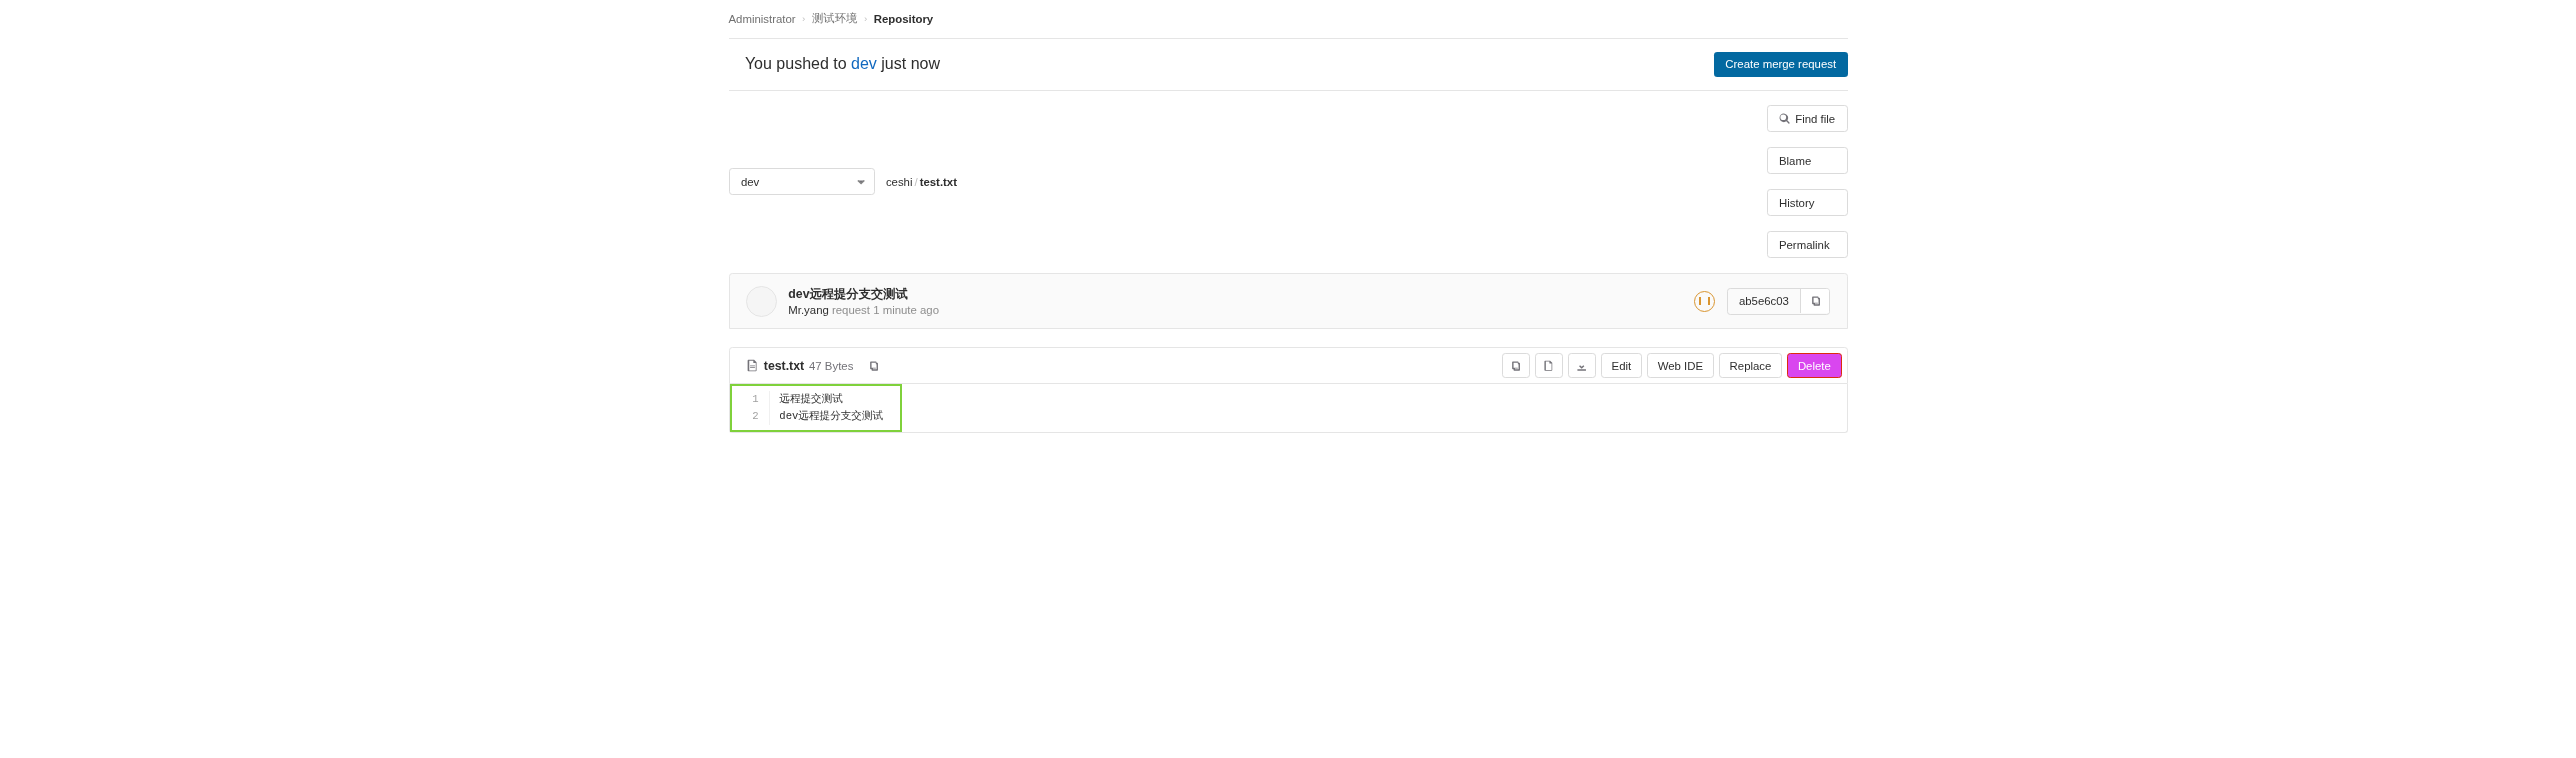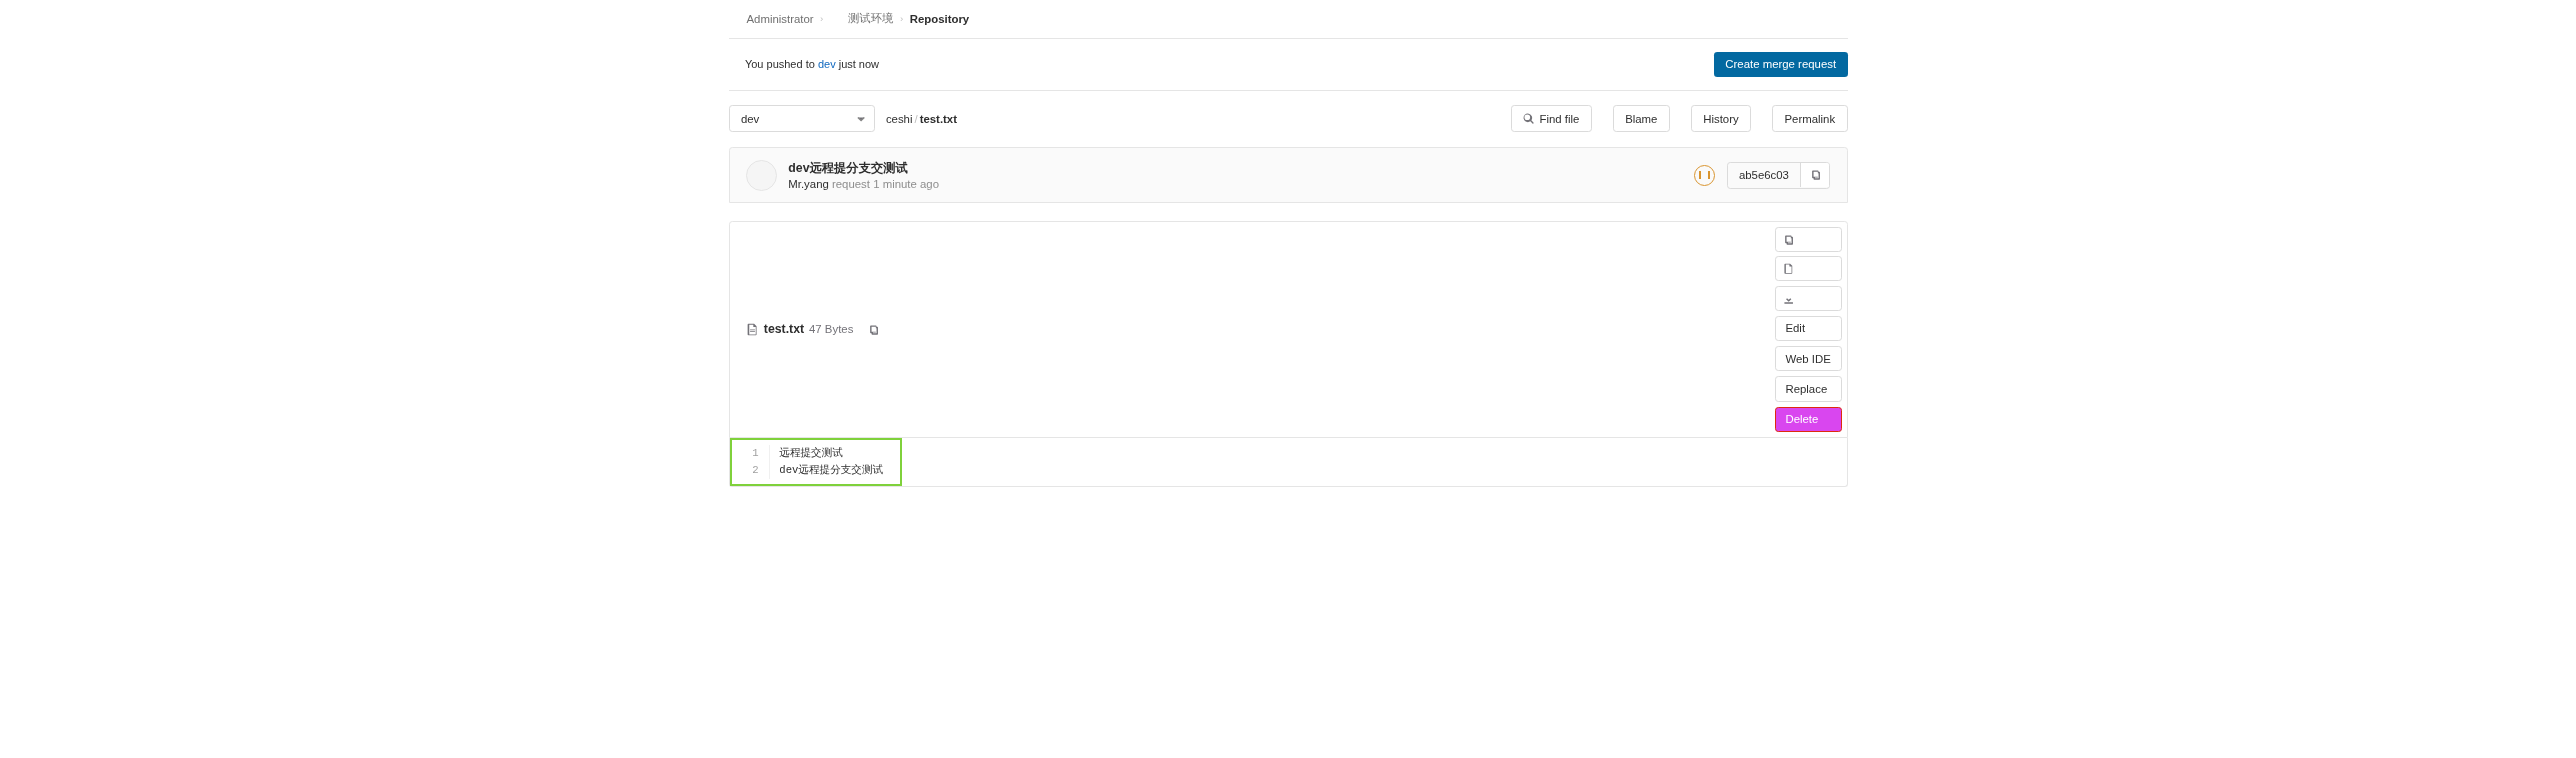--- a/index.html
+++ b/index.html
@@ -26,7 +26,6 @@
     .breadcrumb a {
       color: #707070;
       text-decoration: none;
-      margin-left: 18px;
     }
     .breadcrumb .current {
       color: #2e2e2e;

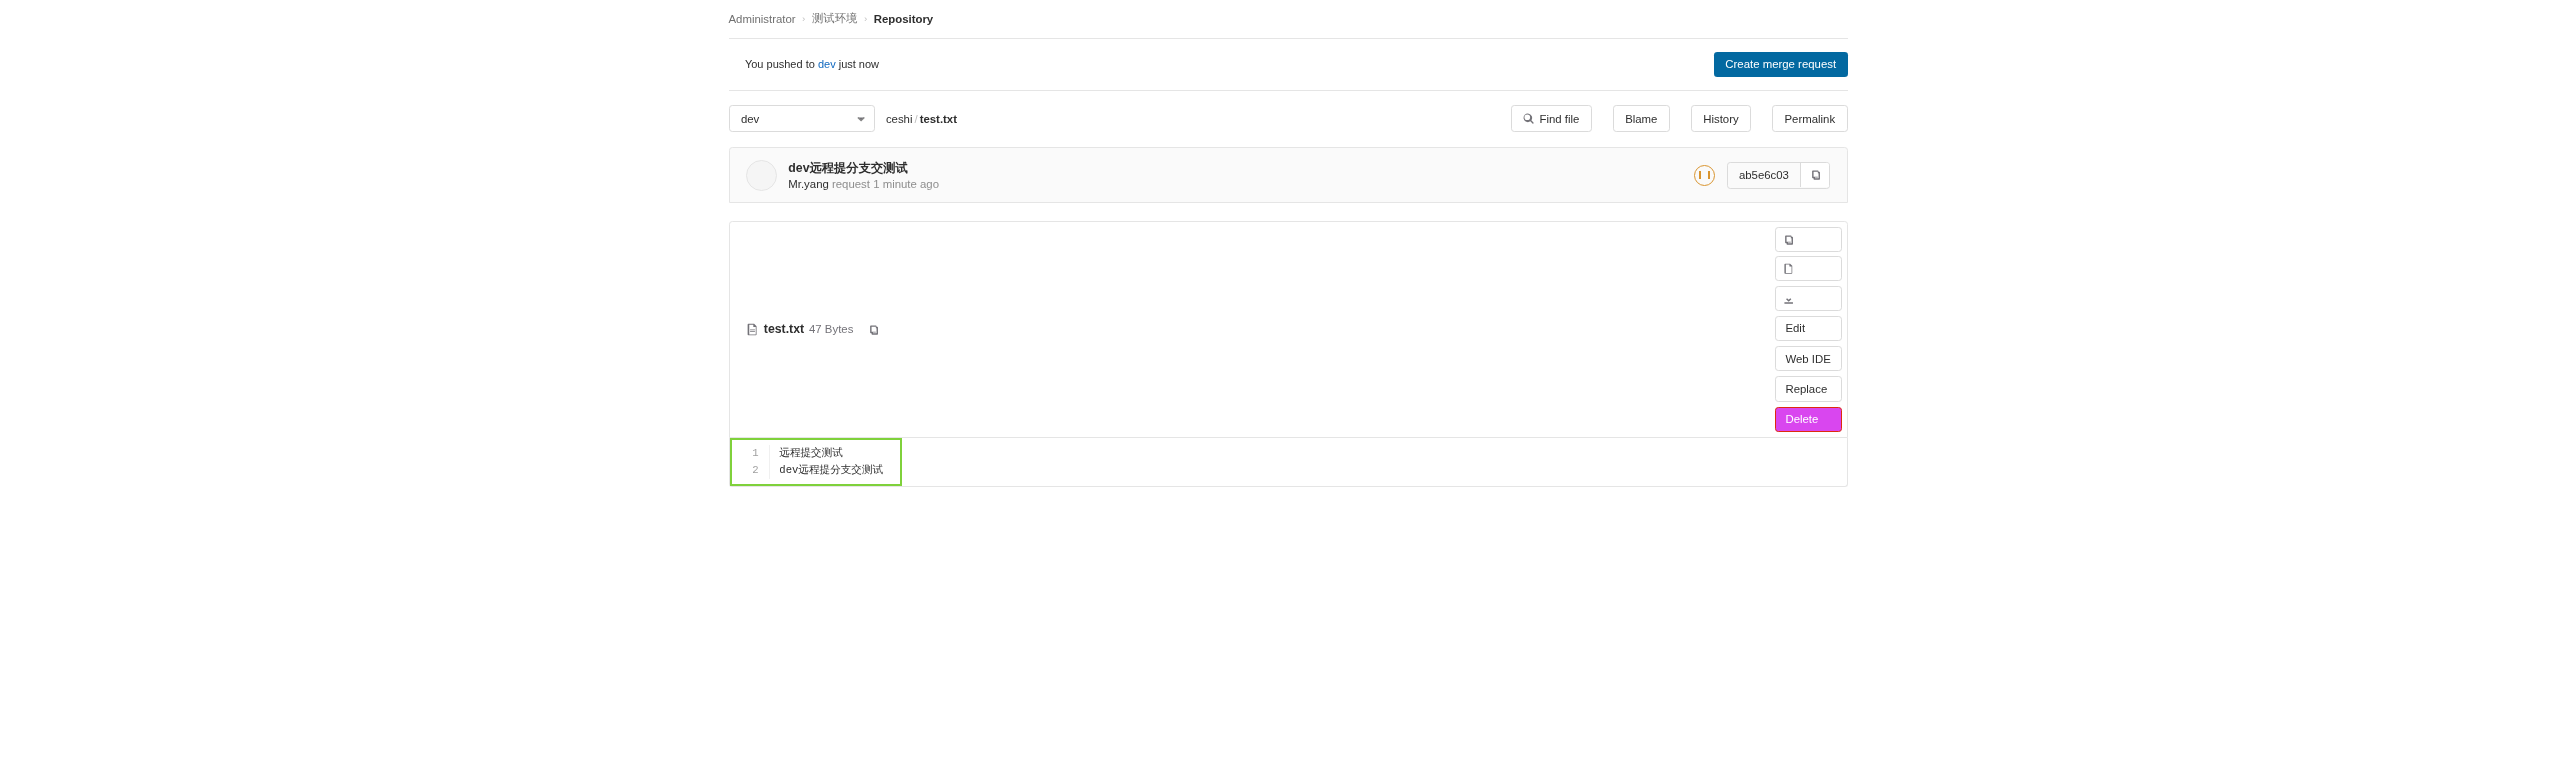--- a/index.html
+++ b/index.html
@@ -43,7 +43,7 @@
       border-bottom: 0.8px solid #e5e5e5;
     }
     .push-banner .msg {
-      font-size: 11px;
+      font-size: 16px;
       color: #2e2e2e;
     }
     .push-banner .msg a {

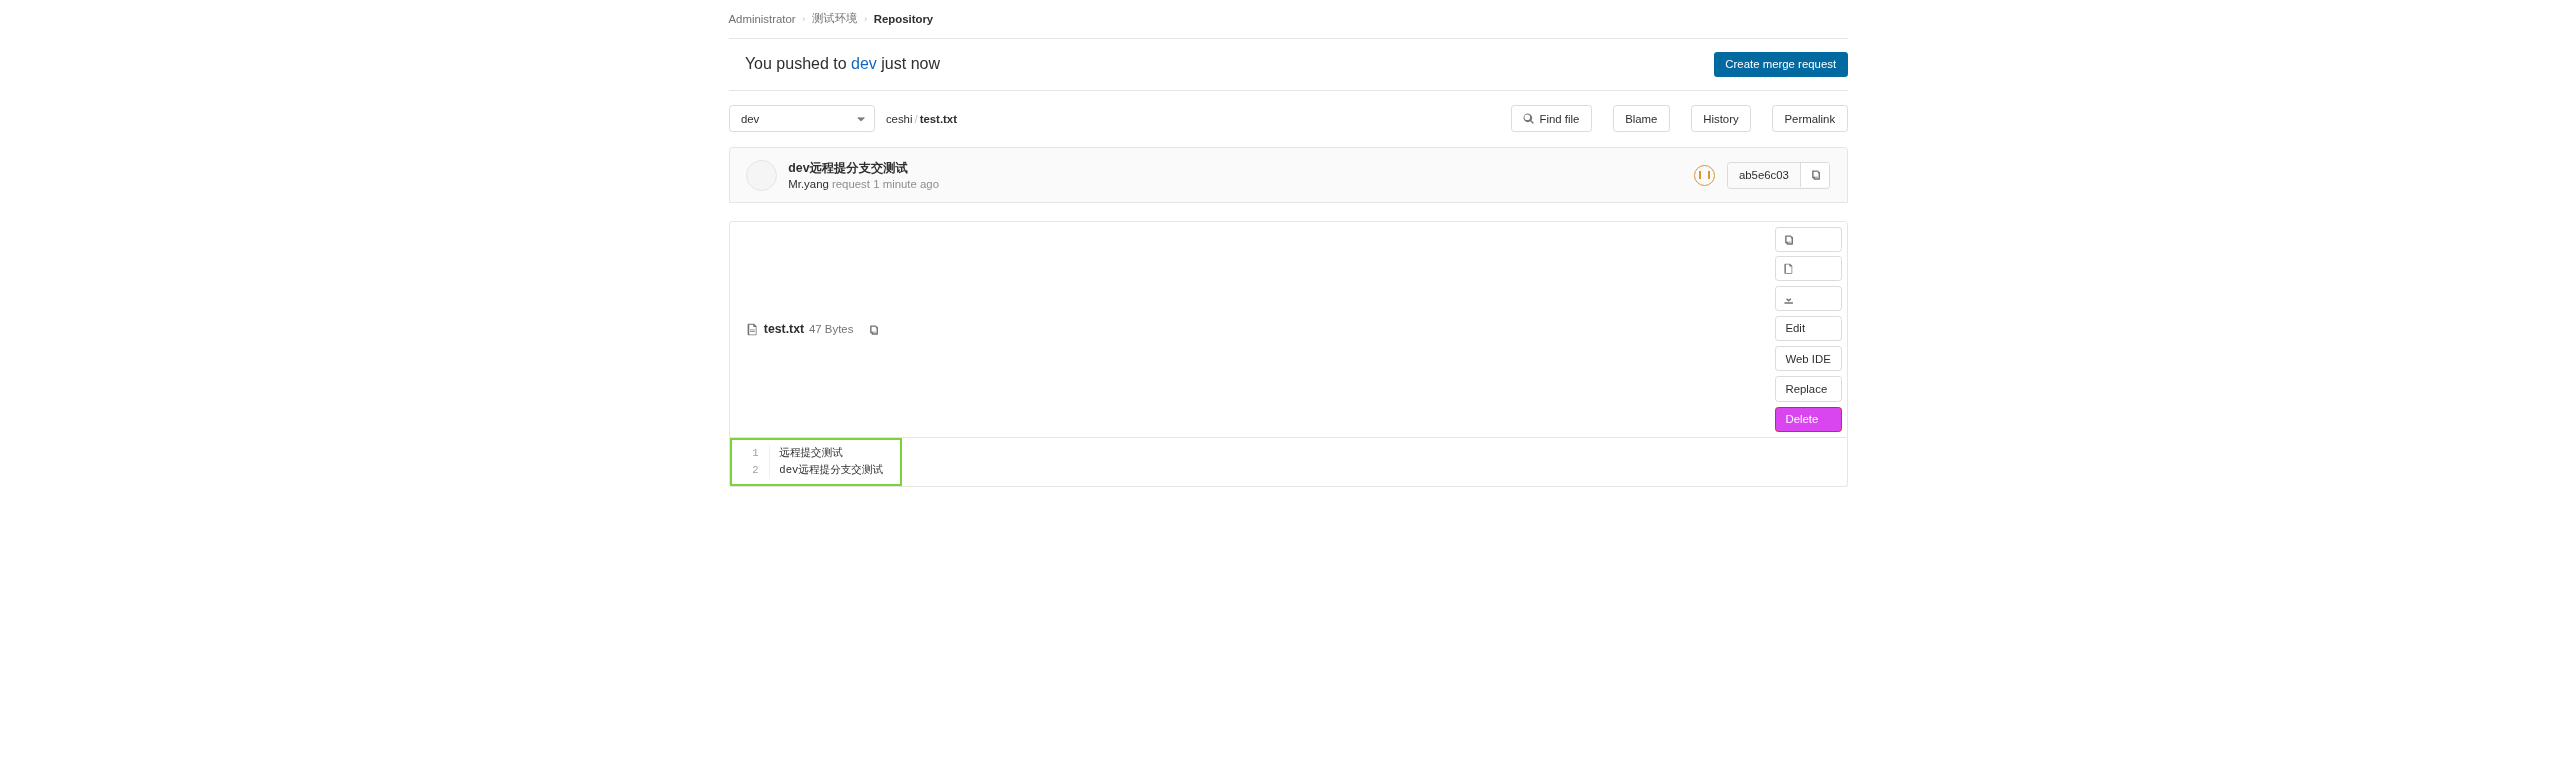--- a/index.html
+++ b/index.html
@@ -100,7 +100,8 @@
     }
     .file-nav-right {
       display: flex;
-      gap: 21px;
+      gap: 15px;
+      flex-direction: column;
     }
     .btn-outline {
       display: inline-flex;

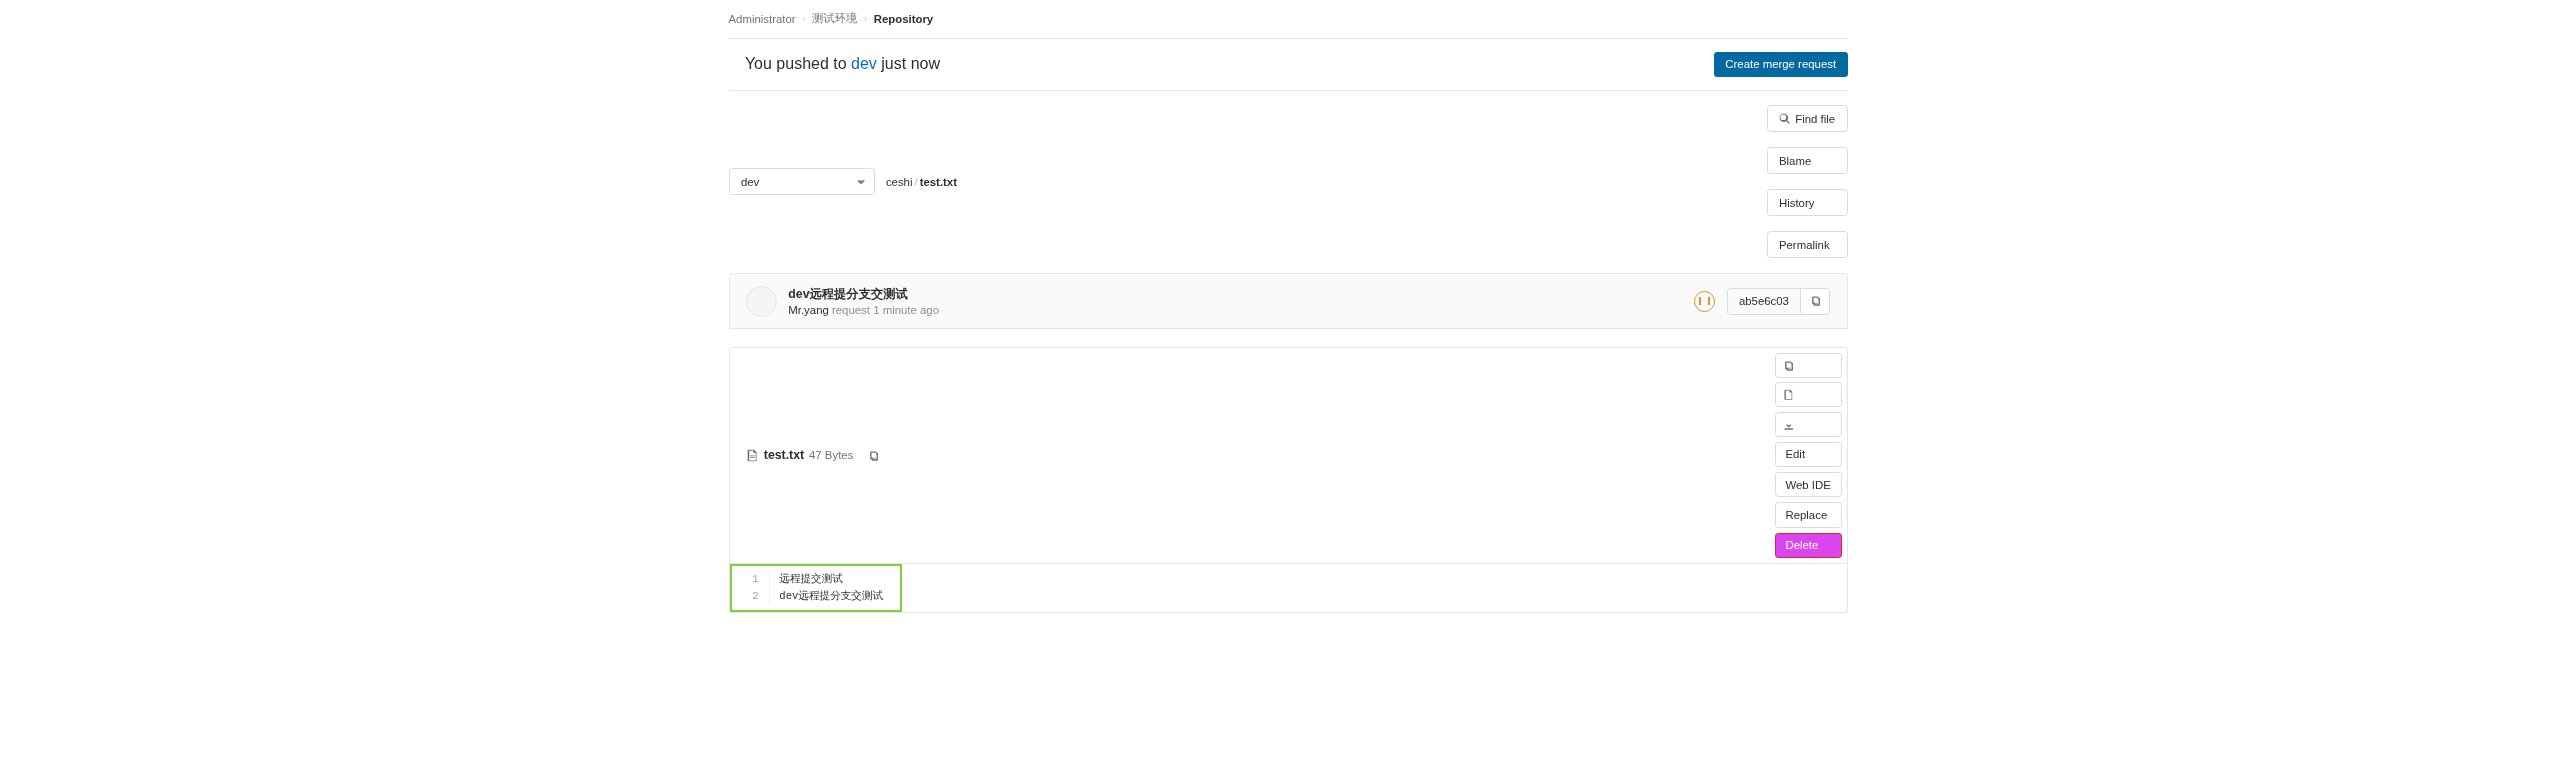--- a/index.html
+++ b/index.html
@@ -226,7 +226,6 @@
     .file-header-right {
       display: flex;
       gap: 4.9px;
-      flex-direction: column;
     }
     .btn-small {
       border: 0.8px solid #dbdbdb;

